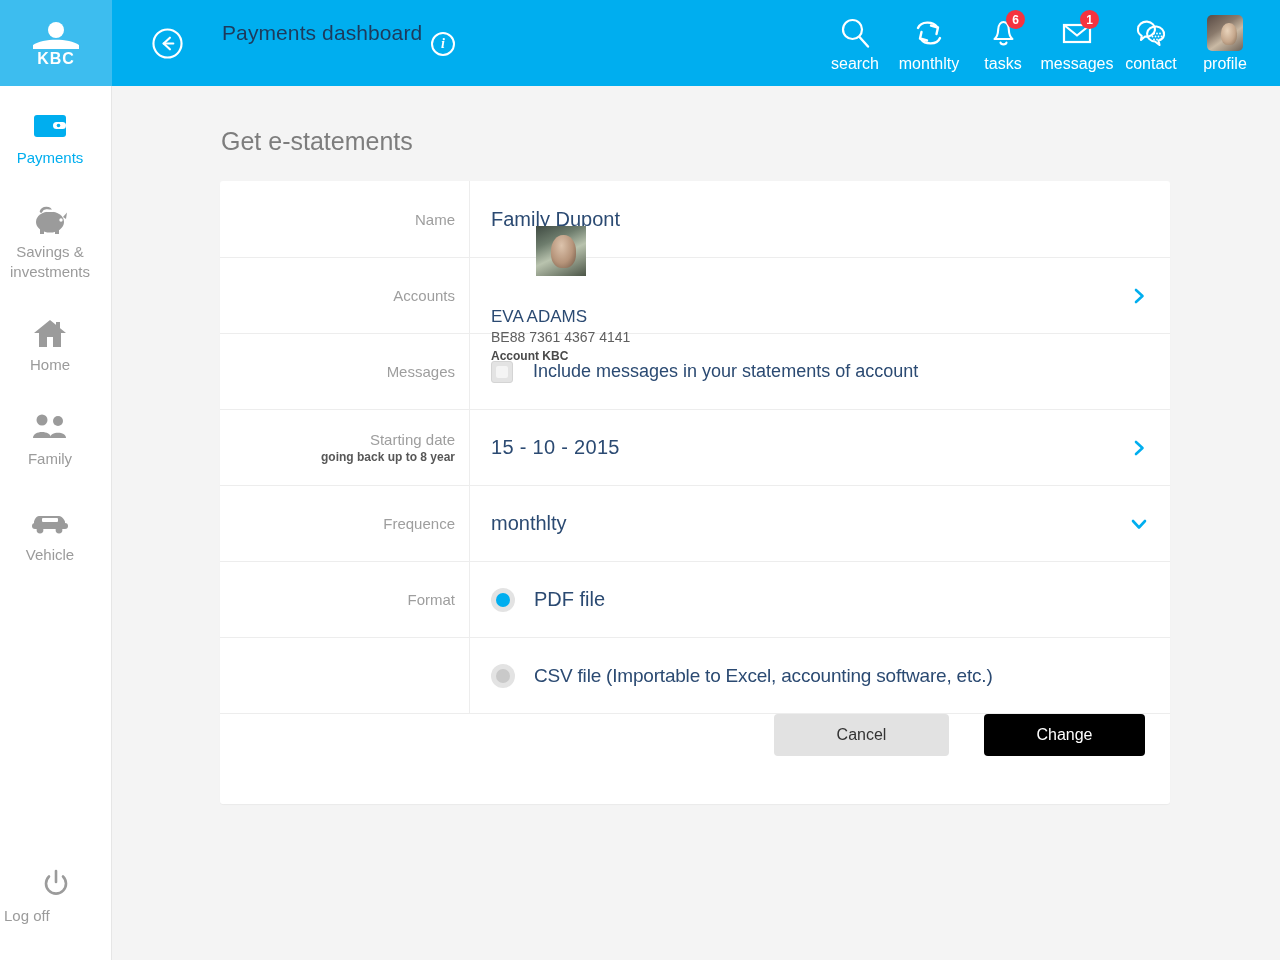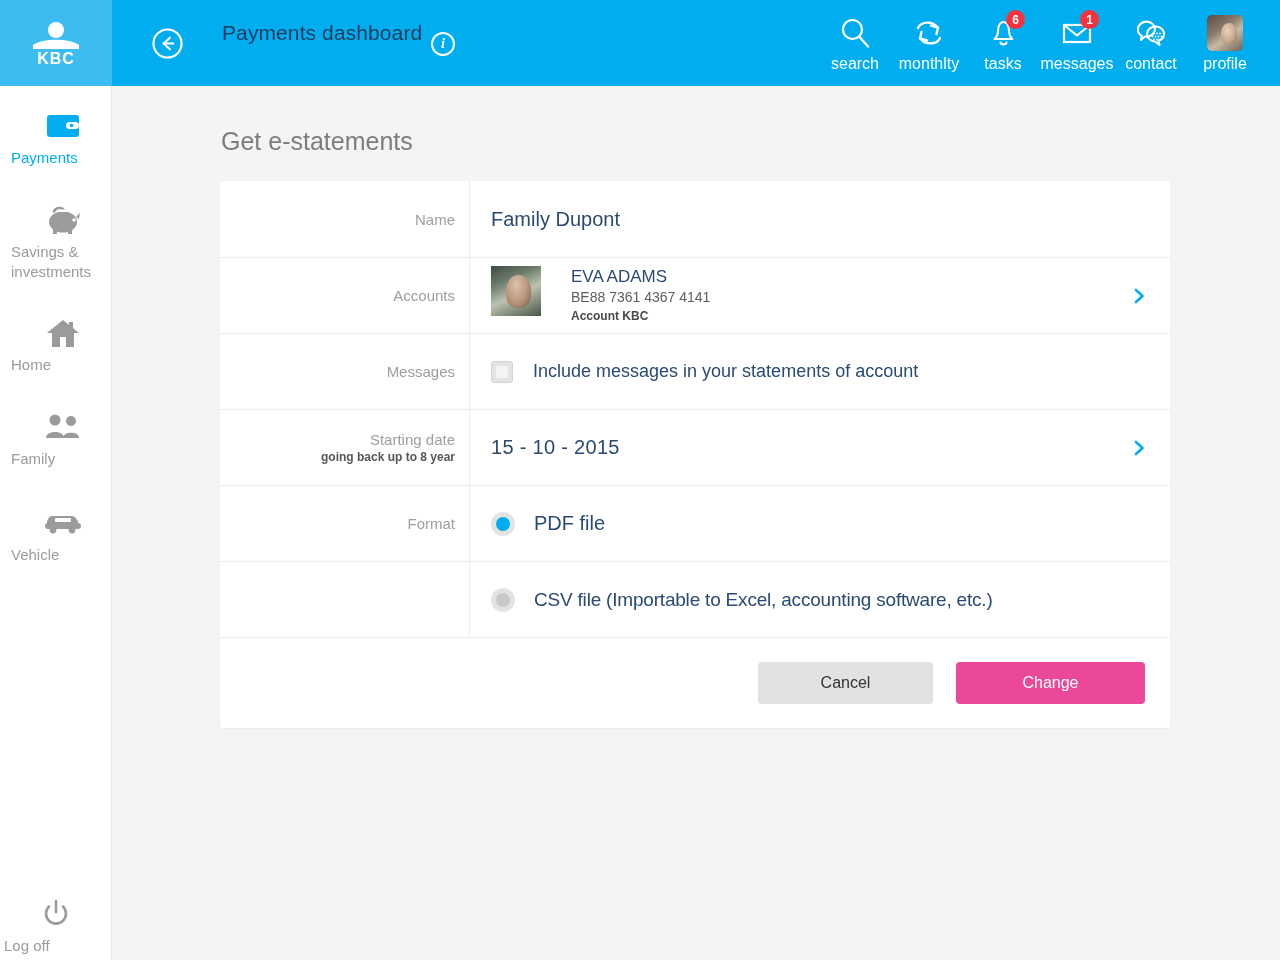--- a/index.html
+++ b/index.html
@@ -86,7 +86,7 @@
   .nav-item {
     width: 100px; padding-top: 16px; padding-bottom: 10px;
     display: flex; flex-direction: column; align-items: center;
-    margin-left: 13px;
+    text-align: center;
   }
   .nav-glyph { height: 40px; display:flex; align-items:center; justify-content:center; }
   .nav-label {

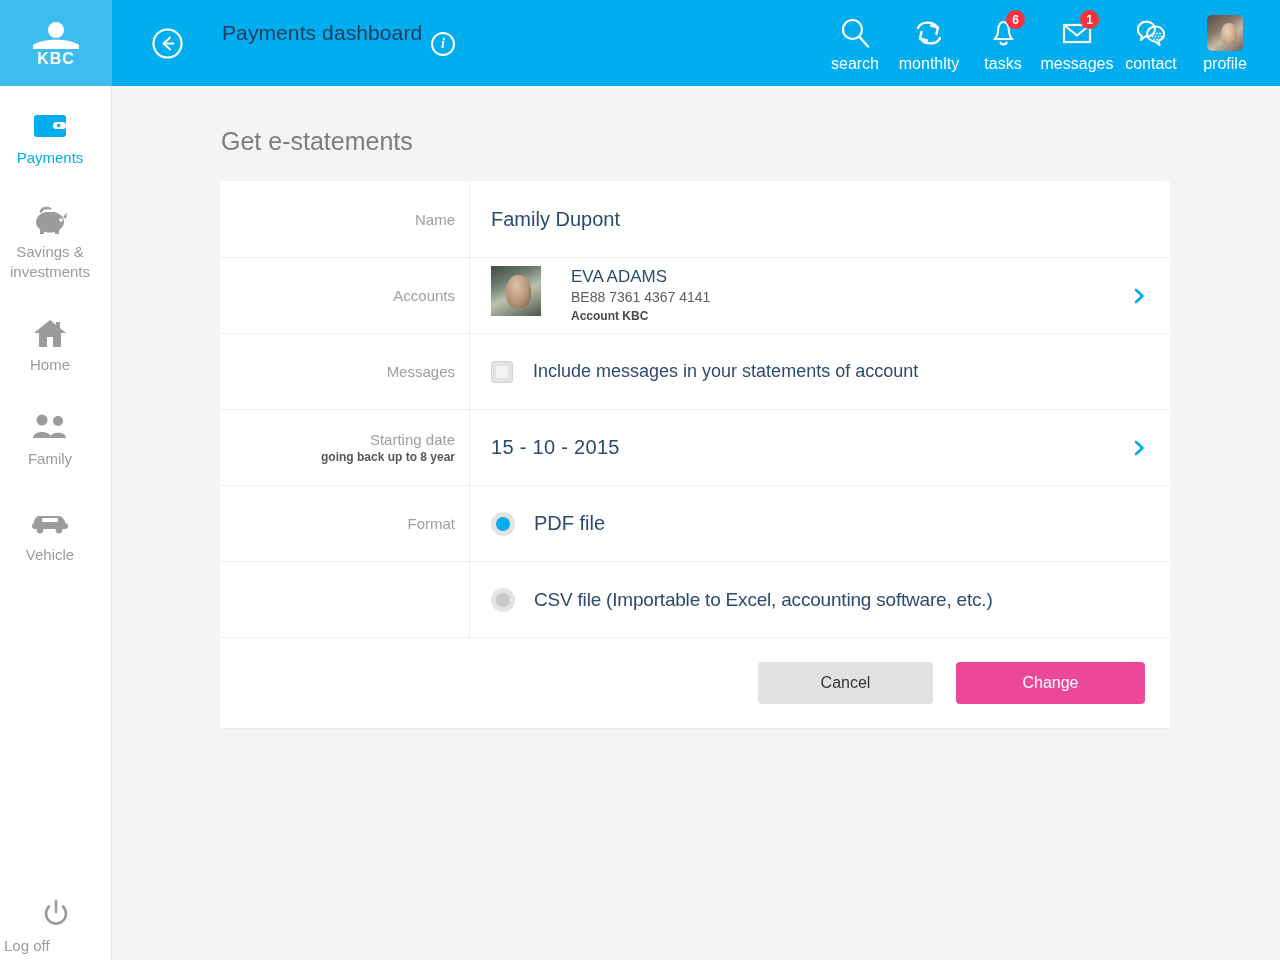--- a/index.html
+++ b/index.html
@@ -153,7 +153,7 @@
 
   
   .r-accounts { height: 76px; }
-  .acct-wrap { display: flex; align-items: flex-start; gap: 30px; }
+  .acct-wrap { display: flex; align-items: center; gap: 30px; flex-direction: column; }
   .acct-avatar {
     width: 50px; height: 50px; flex: 0 0 50px;
     background: linear-gradient(155deg,#3f4a42 0%,#6e7d6d 30%,#b9c3ae 55%,#4b5547 100%);

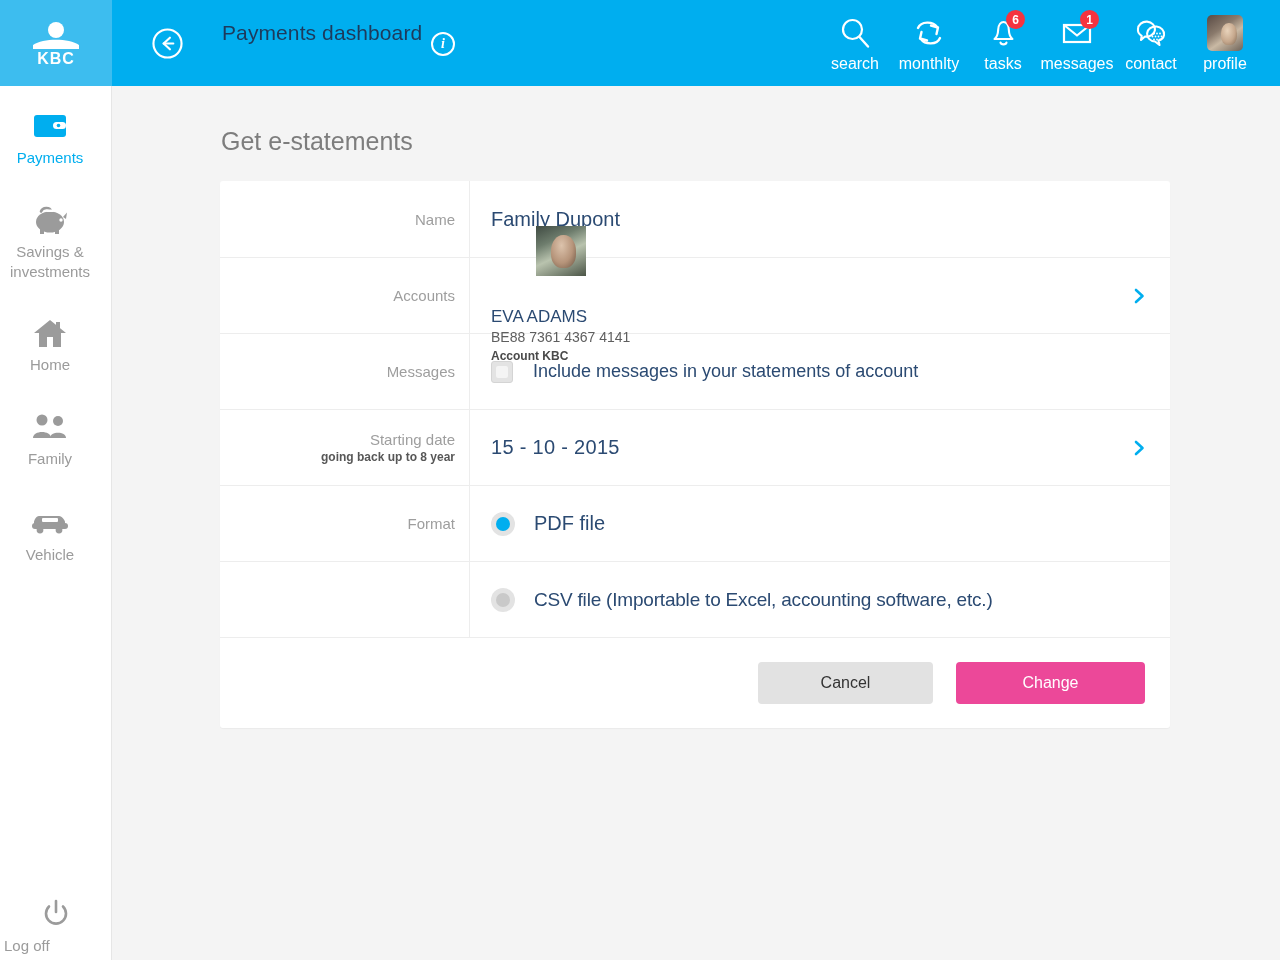--- a/index.html
+++ b/index.html
@@ -448,6 +448,17 @@
         </div>
       </div>
 
+      <div class="row r-freq">
+        <div class="row-label">
+          <div class="lbl">Frequence</div>
+        </div>
+        <div class="row-value">
+          <span class="val-select">monthlty</span>
+          <svg class="chevron" viewBox="0 0 18 18">
+            <path d="M3 6 L9 12.5 L15 6" fill="none" stroke="#00aeef" stroke-width="2.6" stroke-linecap="round" stroke-linejoin="round"></path>
+          </svg>
+        </div>
+      </div>
 
       <div class="row r-format1">
         <div class="row-label">

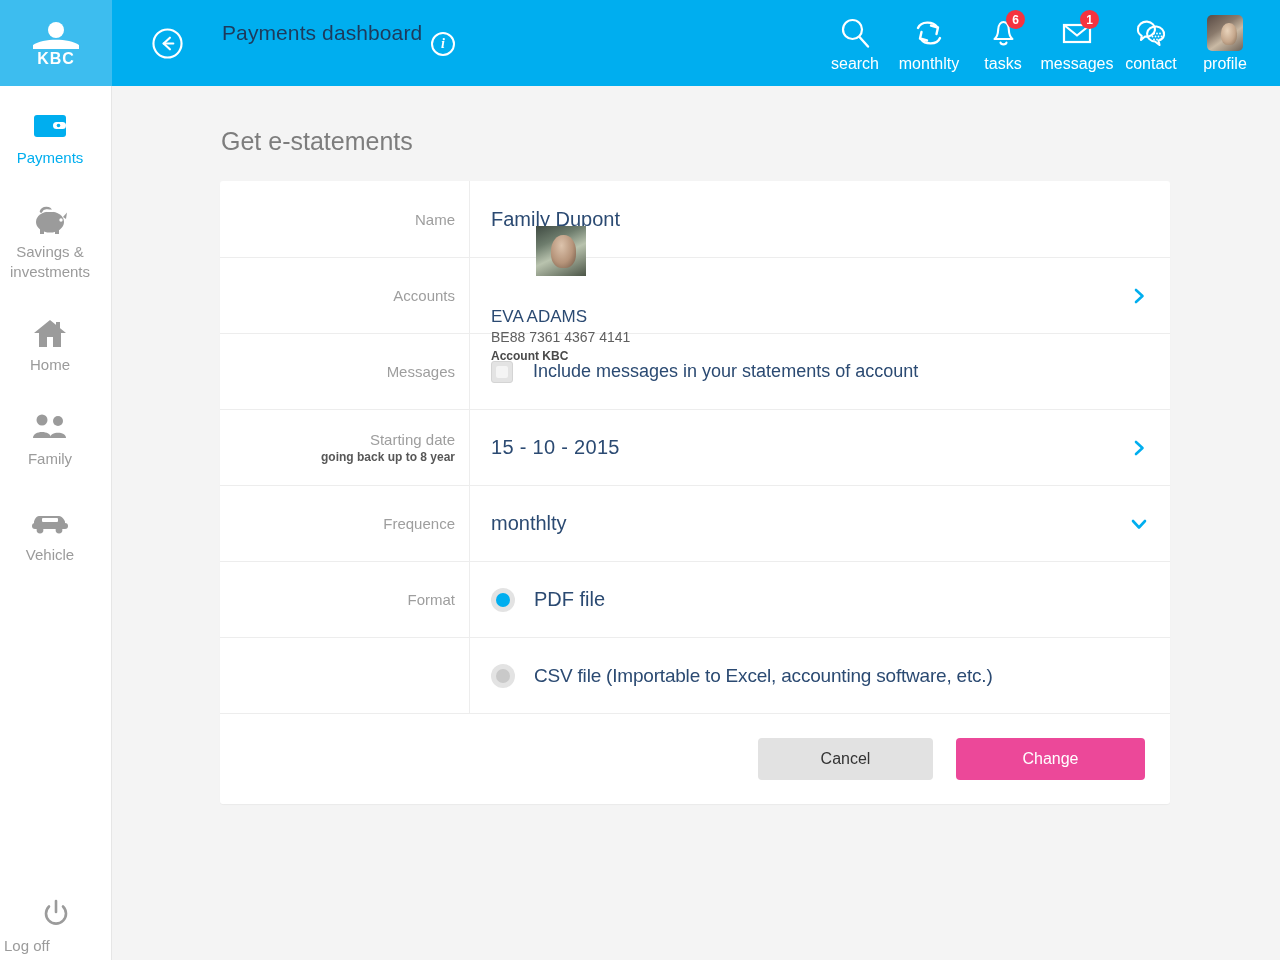--- a/index.html
+++ b/index.html
@@ -202,8 +202,8 @@
 
   
   .card-footer {
-    height: 90px; display: flex; align-items: center;
-    justify-content: flex-end; padding-right: 25px; gap: 23px;
+    height: 90px; display: flex; align-items: flex-start;
+    justify-content: flex-end; padding-right: 25px; gap: 35px;
   }
   .btn {
     height: 42px; border-radius: 4px; border: none;

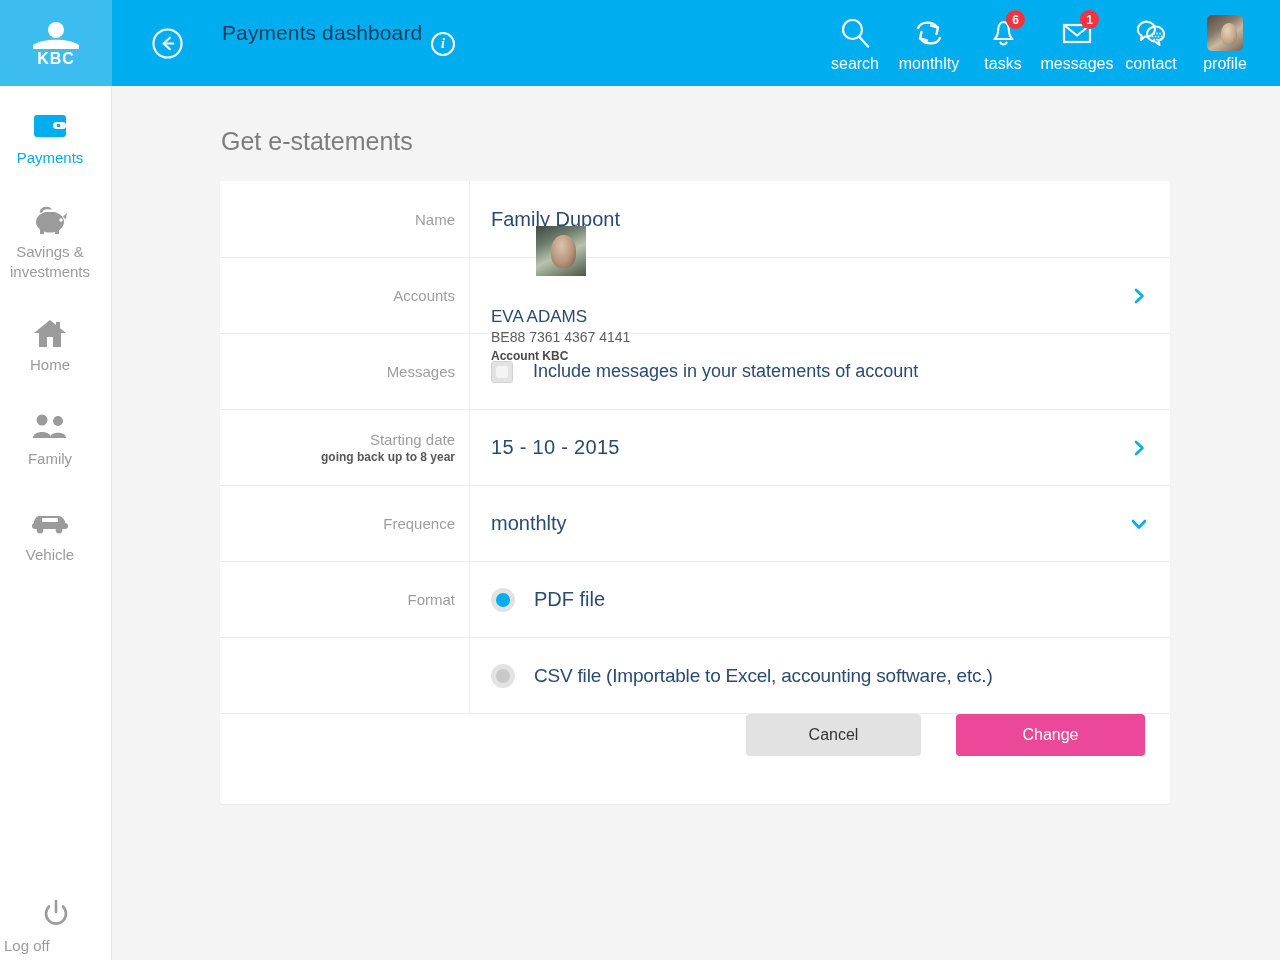--- a/index.html
+++ b/index.html
@@ -211,7 +211,7 @@
     cursor: pointer;
   }
   .btn-cancel { width: 175px; background: #e2e2e2; color: #333; }
-  .btn-primary { width: 189px; background: #ec4899; color: #fff; }
+  .btn-primary { width: 161px; background: #000000; color: #fff; }
 </style>
 </head>
 <body>

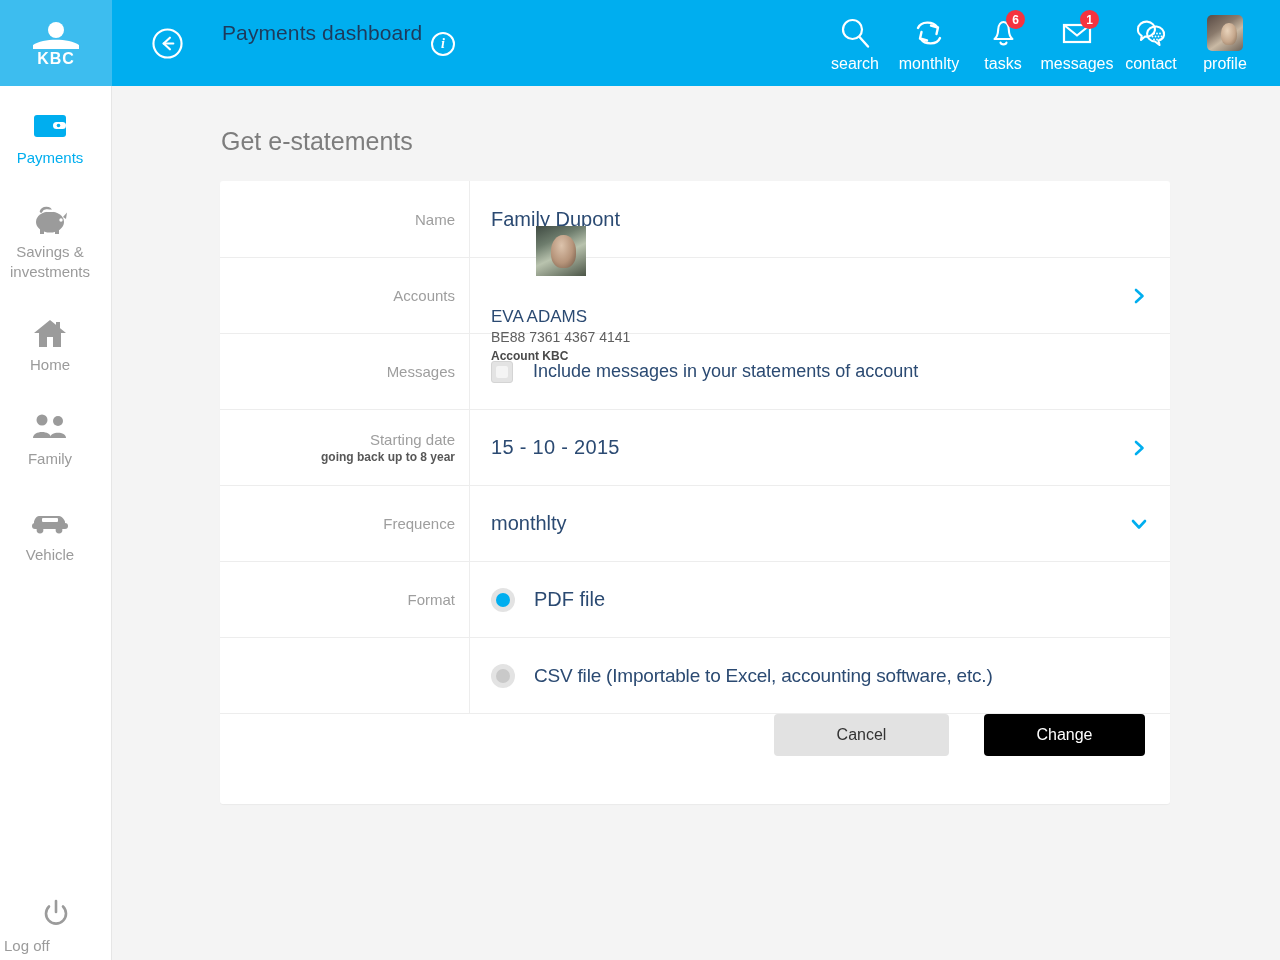--- a/index.html
+++ b/index.html
@@ -95,7 +95,7 @@
   }
   .nav-item.active .nav-label { color: #00aeef; }
   .logoff {
-    position: absolute; bottom: 4px; left: 0; width: 112px;
+    position: absolute; bottom: 34px; left: 0; width: 112px;
     display: flex; flex-direction: column; align-items: center;
   }
 

